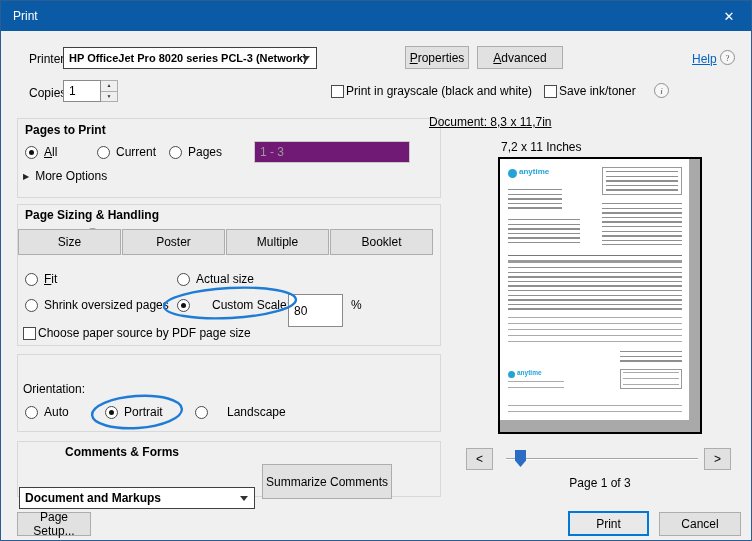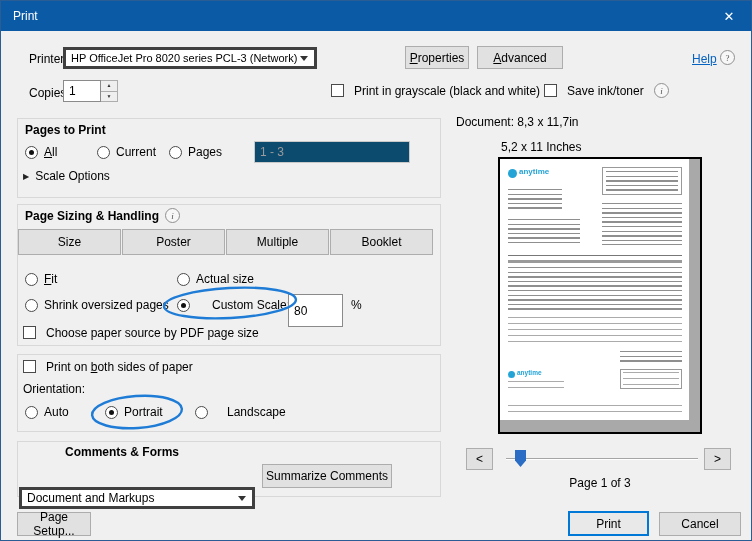--- a/index.html
+++ b/index.html
@@ -15,7 +15,7 @@
   
   button.btn { display:inline-flex; align-items:center; justify-content:center; background:#e1e1e1; border:1px solid #adadad; font-family:inherit; font-size:12px; color:#000; padding:0; }
   button.btn.default { border:2px solid #0078d7; background:#e9e9e9; }
-  .combo { background:#fff; border:3px solid #404040; display:flex; align-items:center; padding:0 20px 0 5px; position:relative; overflow:hidden; white-space:nowrap; }
+  .combo { background:#fff; border:1px solid #404040; display:flex; align-items:center; padding:0 20px 0 5px; position:relative; overflow:hidden; white-space:nowrap;font-weight:bold; }
   .combo .caret { position:absolute; right:6px; top:50%; margin-top:-2px; width:0; height:0; border-left:4px solid transparent; border-right:4px solid transparent; border-top:5px solid #333; }
   input.tinput { background:#fff; border:1px solid #8a8a8a; font-family:inherit; font-size:12px; padding:0 5px; }
   input.tinput.dim { color:#9a9a9a; border-color:#c9c9c9; background:#0c4a6e; }

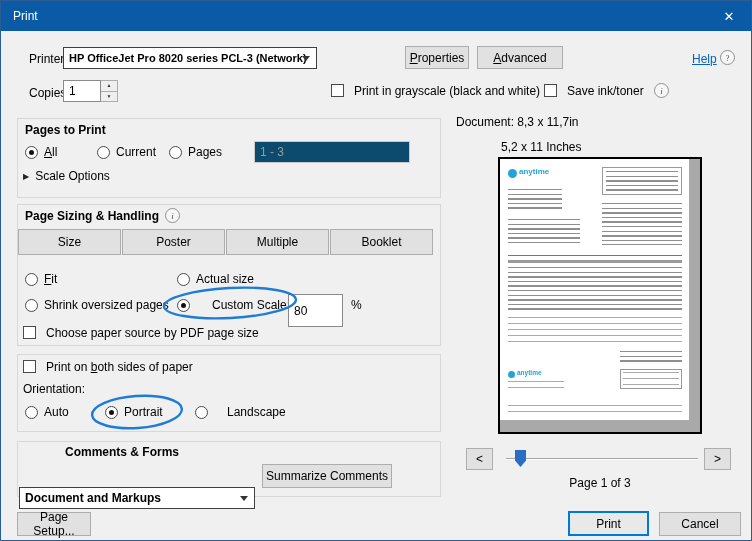--- a/index.html
+++ b/index.html
@@ -31,7 +31,7 @@
   .radio { display:flex; align-items:center; gap:6px; cursor:default; }
   .radio .c { width:13px; height:13px; border:1px solid #4a4a4a; border-radius:50%; background:#fff; position:relative; flex:0 0 13px; }
   .radio.on .c::after { content:""; position:absolute; left:3px; top:3px; width:5px; height:5px; border-radius:50%; background:#111; }
-  .check { display:flex; align-items:flex-start; gap:10px; cursor:default; }
+  .check { display:flex; align-items:flex-end; gap:2px; cursor:default; }
   .check .b { width:13px; height:13px; border:1px solid #4a4a4a; background:#fff; flex:0 0 13px; }
 
   .expand-tri { font-size:8px; margin-right:6px; color:#222; }

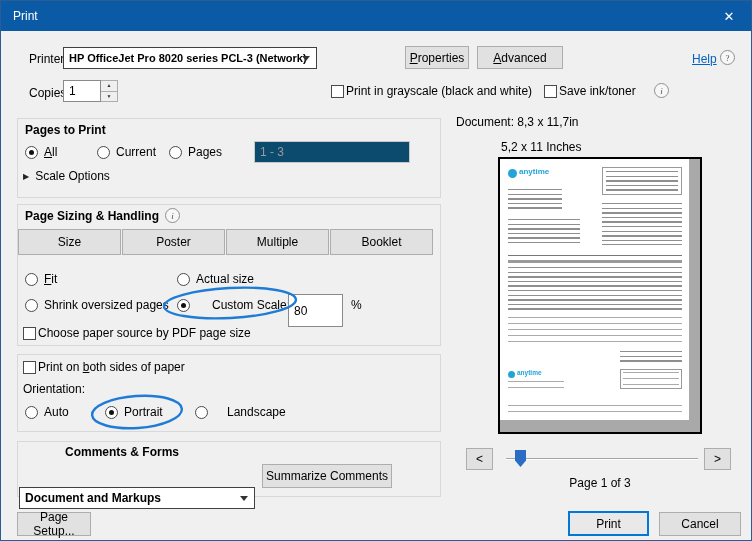--- a/index.html
+++ b/index.html
@@ -169,7 +169,7 @@
   </div>
   <button class="btn abs" style="left:261px;top:463px;width:130px;height:24px;">Summarize Comments</button>
 
-  <span class="abs" style="left:455px;top:114px;">Document: 8,3 x 11,7in</span>
+  <span class="abs" style="left:428px;top:114px;text-decoration:underline;">Document: 8,3 x 11,7in</span>
   <span class="abs" style="left:500px;top:139px;">5,2 x 11 Inches</span>
 
   <div class="pframe">

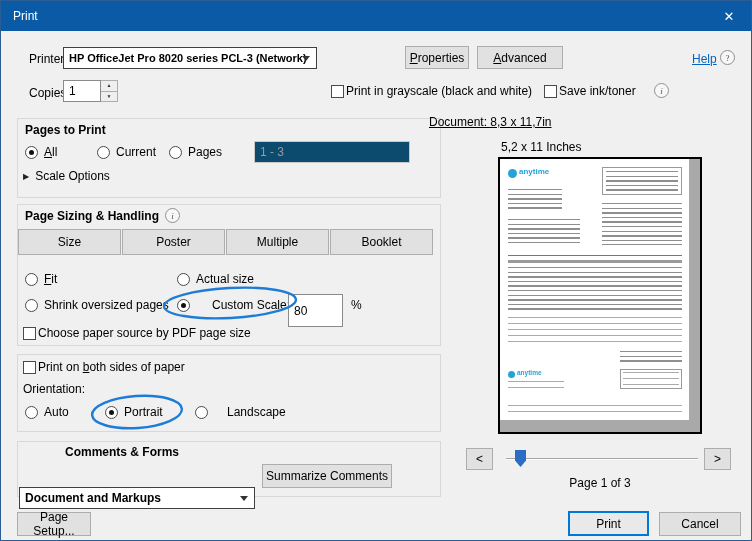--- a/index.html
+++ b/index.html
@@ -18,7 +18,7 @@
   .combo { background:#fff; border:1px solid #404040; display:flex; align-items:center; padding:0 20px 0 5px; position:relative; overflow:hidden; white-space:nowrap;font-weight:bold; }
   .combo .caret { position:absolute; right:6px; top:50%; margin-top:-2px; width:0; height:0; border-left:4px solid transparent; border-right:4px solid transparent; border-top:5px solid #333; }
   input.tinput { background:#fff; border:1px solid #8a8a8a; font-family:inherit; font-size:12px; padding:0 5px; }
-  input.tinput.dim { color:#9a9a9a; border-color:#c9c9c9; background:#0c4a6e; }
+  input.tinput.dim { color:#9a9a9a; border-color:#c9c9c9; background:#701a75; }
   .stepper { display:flex; flex-direction:column; width:17px; height:22px; }
   .stepper button { flex:1; font-size:5px; line-height:1; color:#333; background:#efefef; border:1px solid #adadad; border-left:none; font-family:inherit; padding:0; }
   .stepper button + button { border-top:none; }

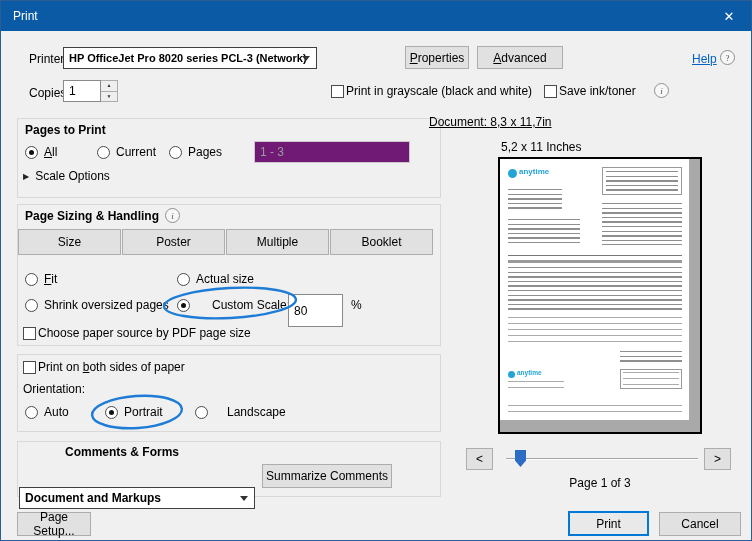--- a/index.html
+++ b/index.html
@@ -170,7 +170,7 @@
   <button class="btn abs" style="left:261px;top:463px;width:130px;height:24px;">Summarize Comments</button>
 
   <span class="abs" style="left:428px;top:114px;text-decoration:underline;">Document: 8,3 x 11,7in</span>
-  <span class="abs" style="left:500px;top:139px;">5,2 x 11 Inches</span>
+  <span class="abs" style="left:500px;top:139px;">7,2 x 11 Inches</span>
 
   <div class="pframe">
     <div class="gstrip" style="right:0;top:0;bottom:0;width:11px;"></div>

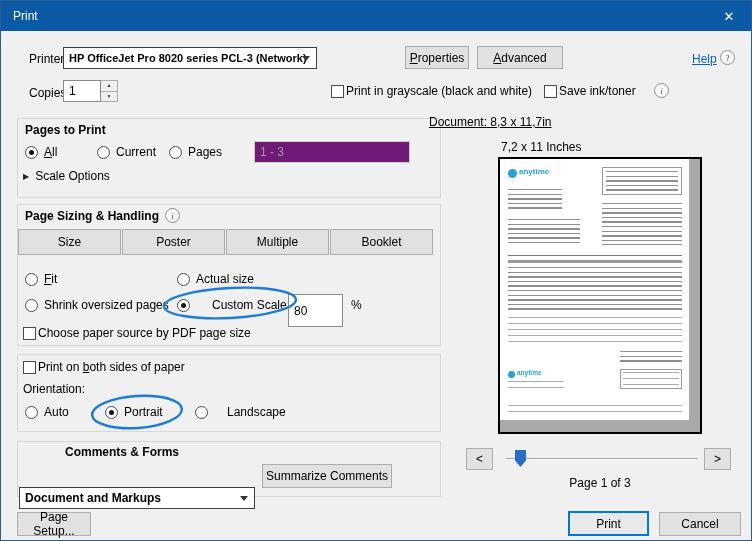--- a/index.html
+++ b/index.html
@@ -105,7 +105,7 @@
   <input class="tinput dim abs" style="left: 253px; top: 140px; width: 156px; height: 22px;" value="1 - 3">
   <div class="abs" style="left:22px;top:168px;display:flex;align-items:center;">
     <span class="expand-tri">▶</span>
-    <span>Scale Options</span>
+    <span>More Options</span>
   </div>
 
   <div class="groupbox abs" style="left:16px;top:203px;width:424px;height:142px;"></div>

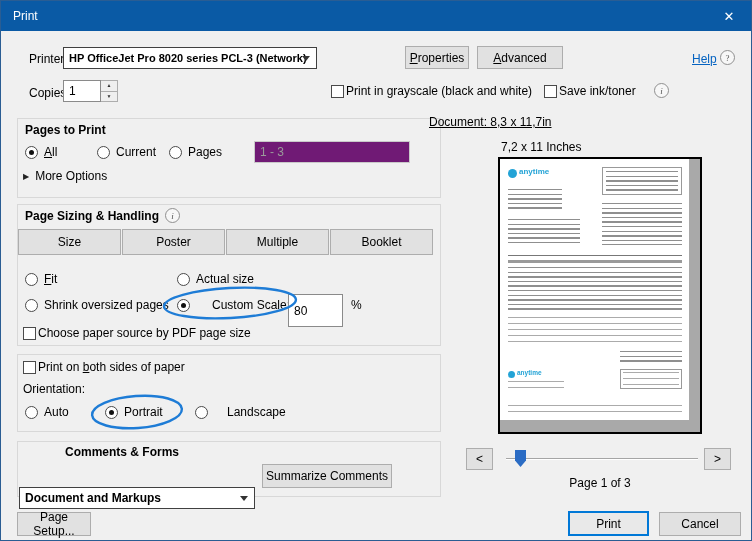--- a/index.html
+++ b/index.html
@@ -109,7 +109,7 @@
   </div>
 
   <div class="groupbox abs" style="left:16px;top:203px;width:424px;height:142px;"></div>
-  <div class="heading abs" style="left:24px;top:207px;">
+  <div class="heading abs" style="left:24px;top:207px;flex-direction:column;">
     <span>Page Sizing &amp; Handling</span>
     <span class="icircle" style="font-weight:normal;">i</span>
   </div>

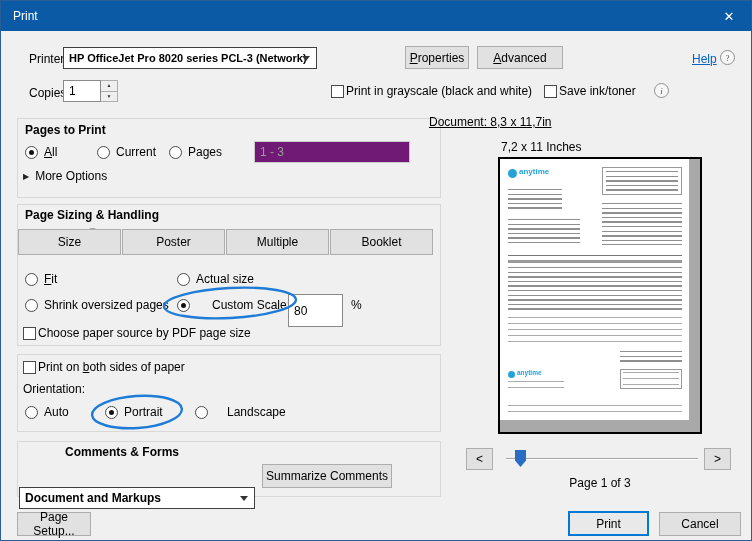--- a/index.html
+++ b/index.html
@@ -141,10 +141,6 @@
   </label>
 
   <div class="groupbox abs" style="left:16px;top:353px;width:424px;height:78px;"></div>
-  <label class="check abs" style="left:22px;top:359px;">
-    <span class="b"></span>
-    <span>Print on <u>b</u>oth sides of paper</span>
-  </label>
   <span class="abs" style="left:22px;top:381px;">Orientation:</span>
   <label class="radio abs" style="left:24px;top:404px;">
     <span class="c"></span>

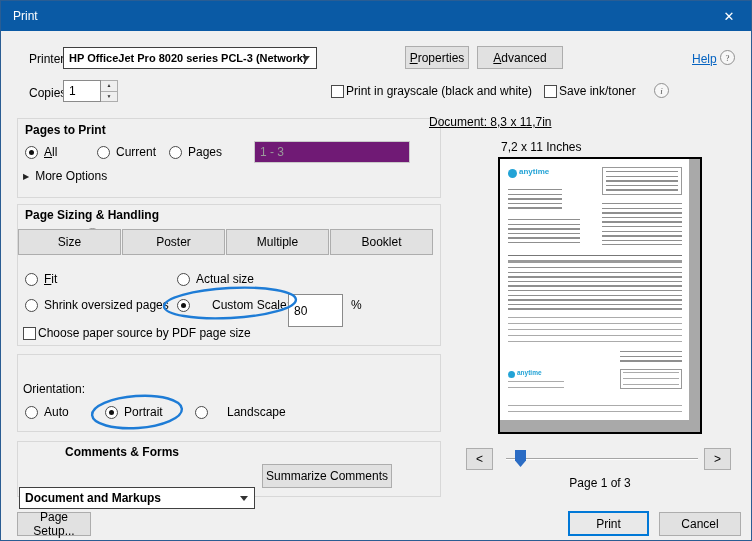--- a/index.html
+++ b/index.html
@@ -163,7 +163,7 @@
     <span>Document and Markups</span>
     <span class="caret"></span>
   </div>
-  <button class="btn abs" style="left:261px;top:463px;width:130px;height:24px;">Summarize Comments</button>
+  <button class="btn abs" style="left:261px;top:463px;width:130px;height:35px;">Summarize Comments</button>
 
   <span class="abs" style="left:428px;top:114px;text-decoration:underline;">Document: 8,3 x 11,7in</span>
   <span class="abs" style="left:500px;top:139px;">7,2 x 11 Inches</span>

